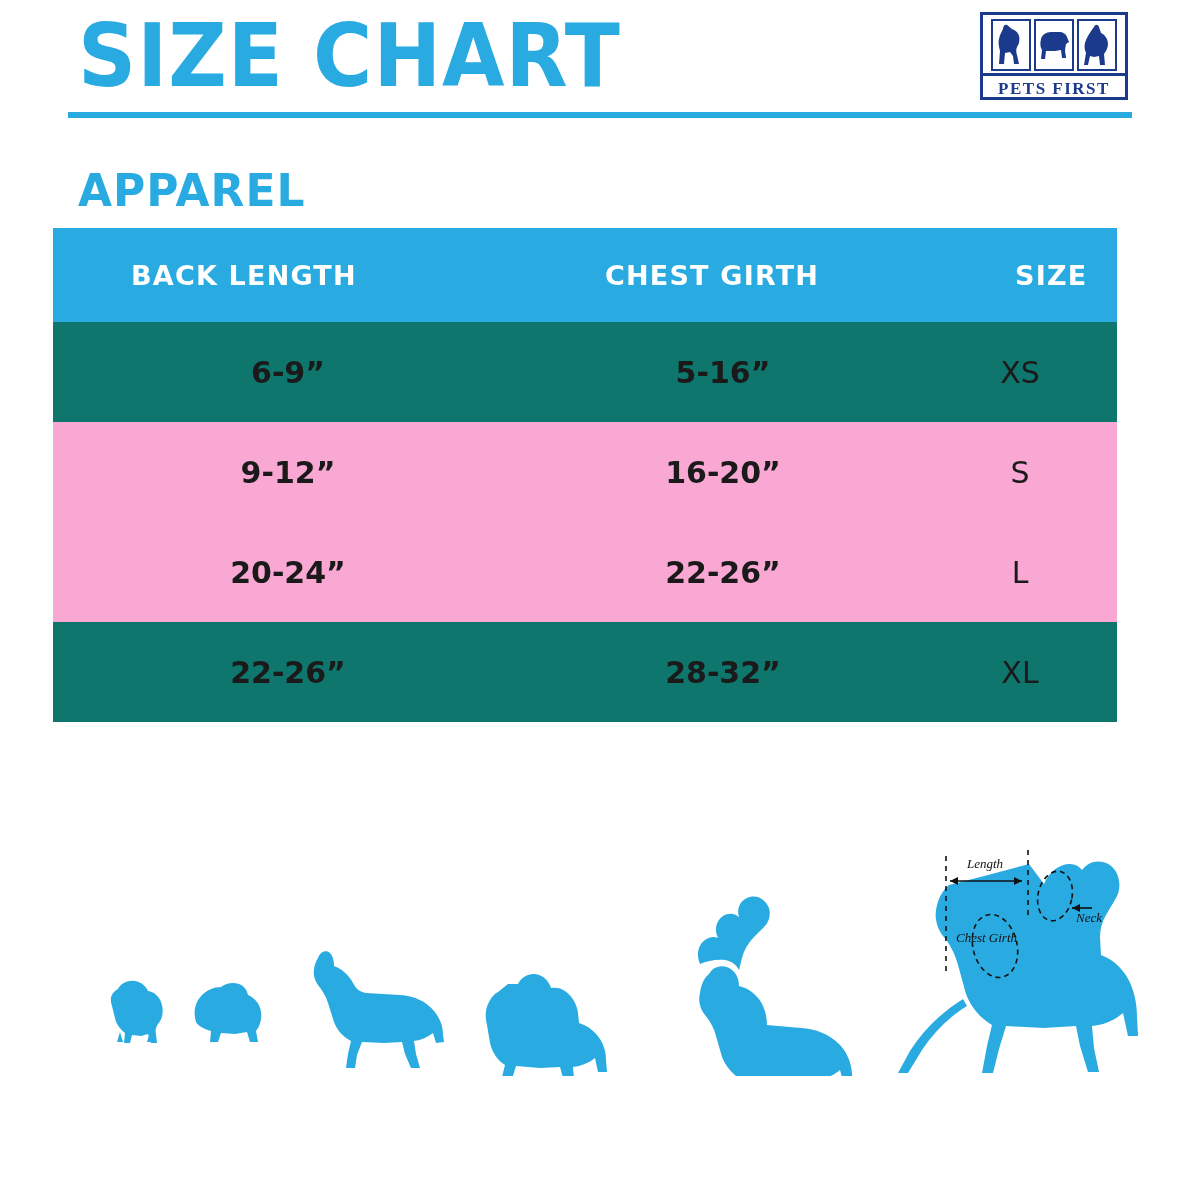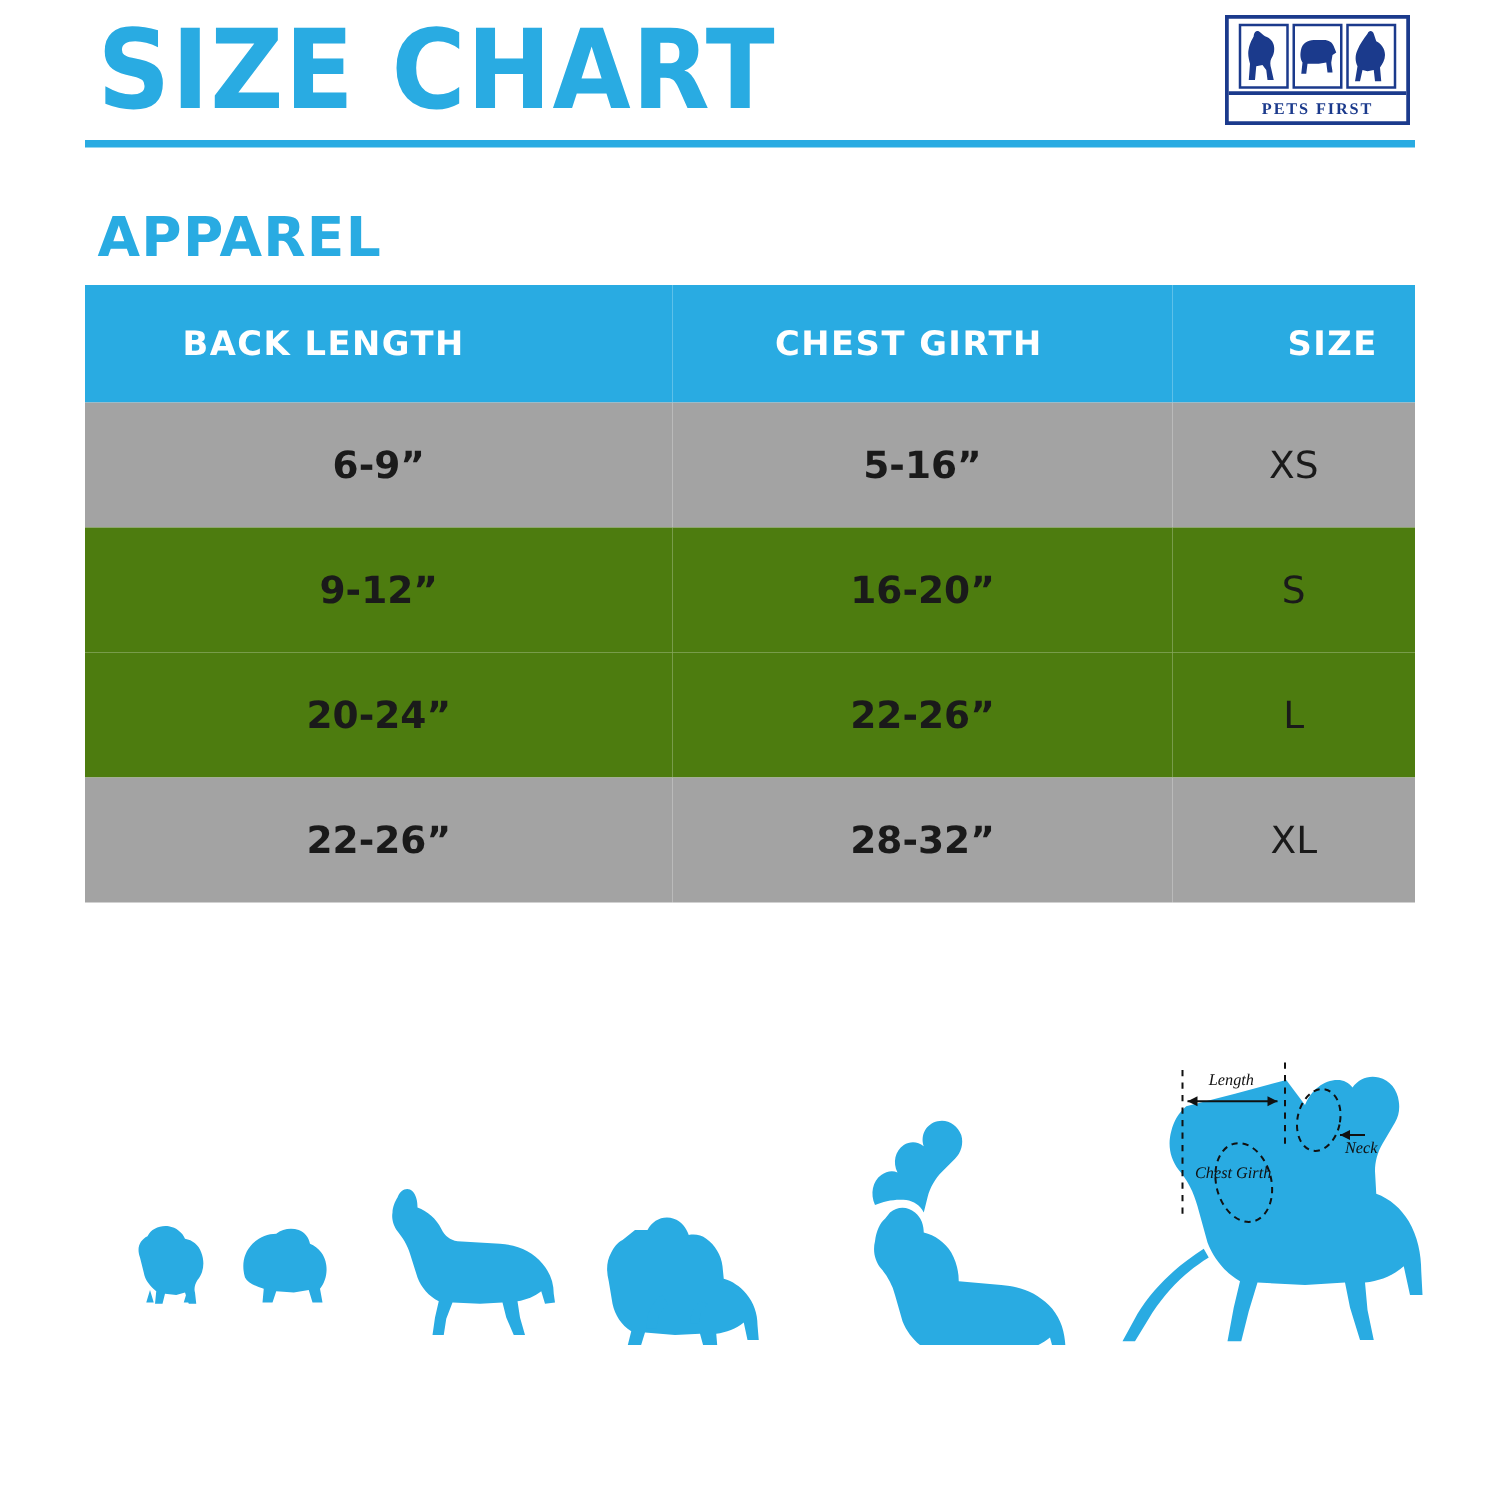--- a/index.html
+++ b/index.html
@@ -77,7 +77,7 @@
   .logo-name {
     border-top: 3px solid #1B3A8C;
     text-align: center;
-    font-size: 13px;
+    font-size: 17px;
     font-weight: 700;
     letter-spacing: 1.5px;
     color: #1B3A8C;

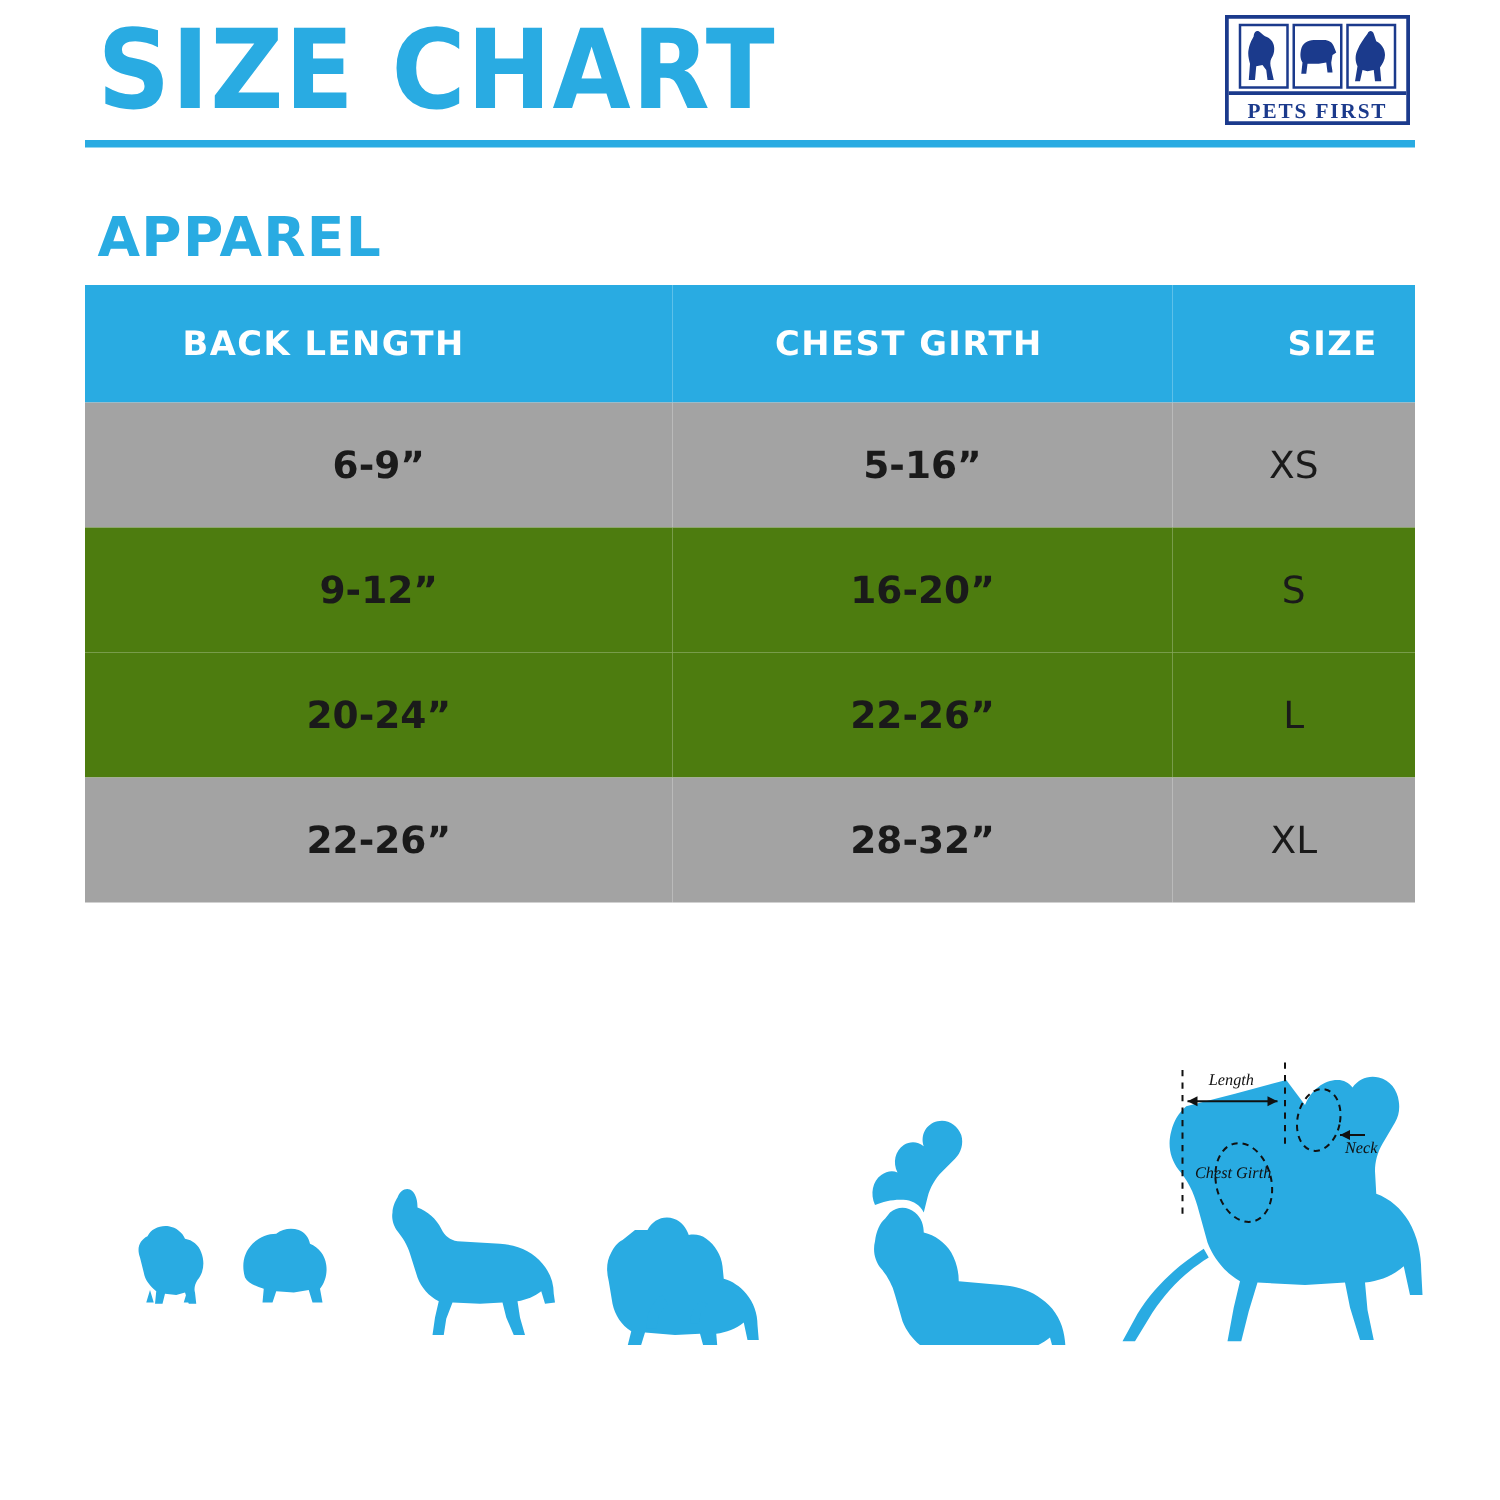--- a/index.html
+++ b/index.html
@@ -108,7 +108,7 @@
   
   .table {
     position: absolute;
-    left: 68px;
+    left: 53px;
     top: 228px;
     width: 1064px;
     border-collapse: collapse;

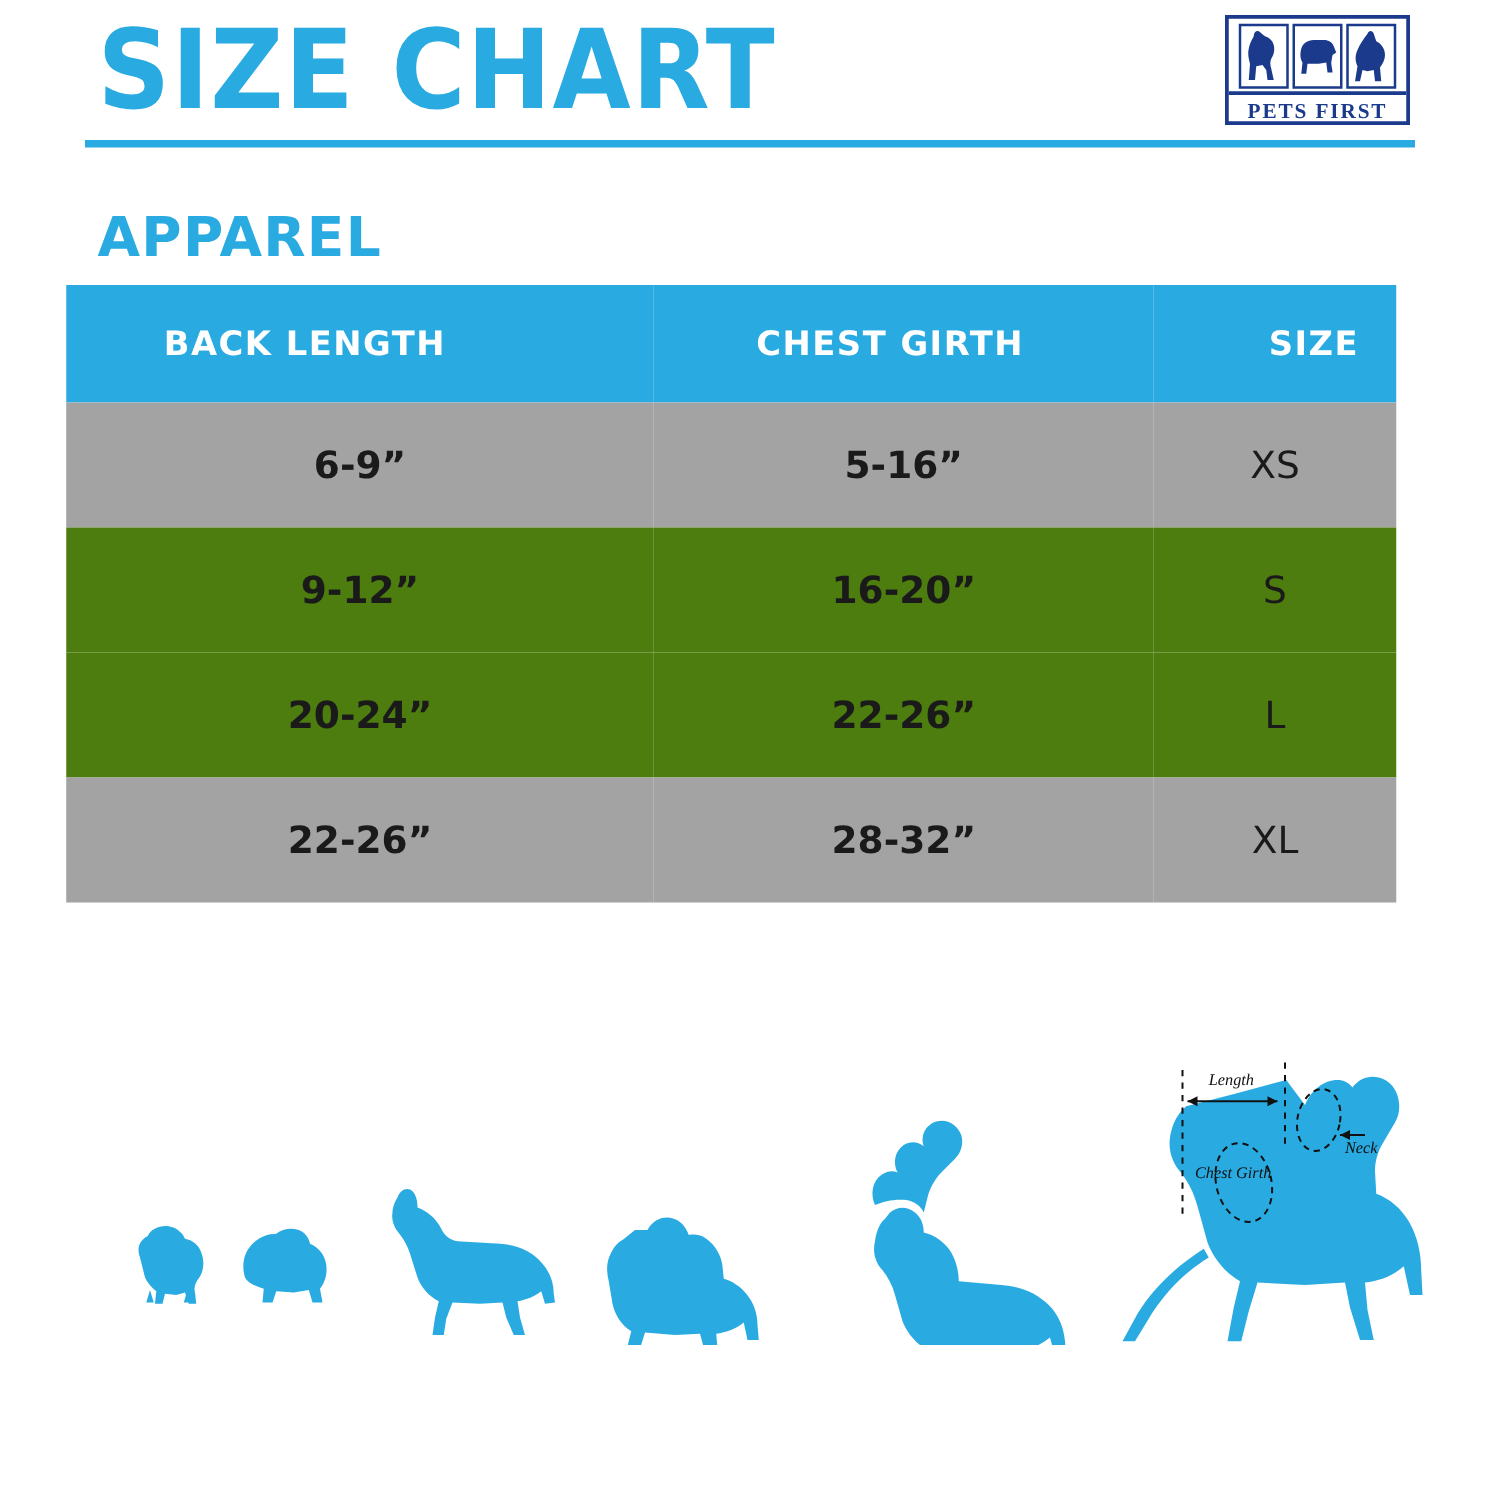--- a/index.html
+++ b/index.html
@@ -140,7 +140,7 @@
     text-align: center;
     font-family: "DejaVu Sans", sans-serif;
   }
-  .table tbody tr.dark td { background: #a3a3a3; }
+  .table tbody tr.dark td { background: #0f766e; }
   .table tbody tr.light td { background: #4d7c0f; }
   .table tbody td.c-size { font-weight: 400; }
 

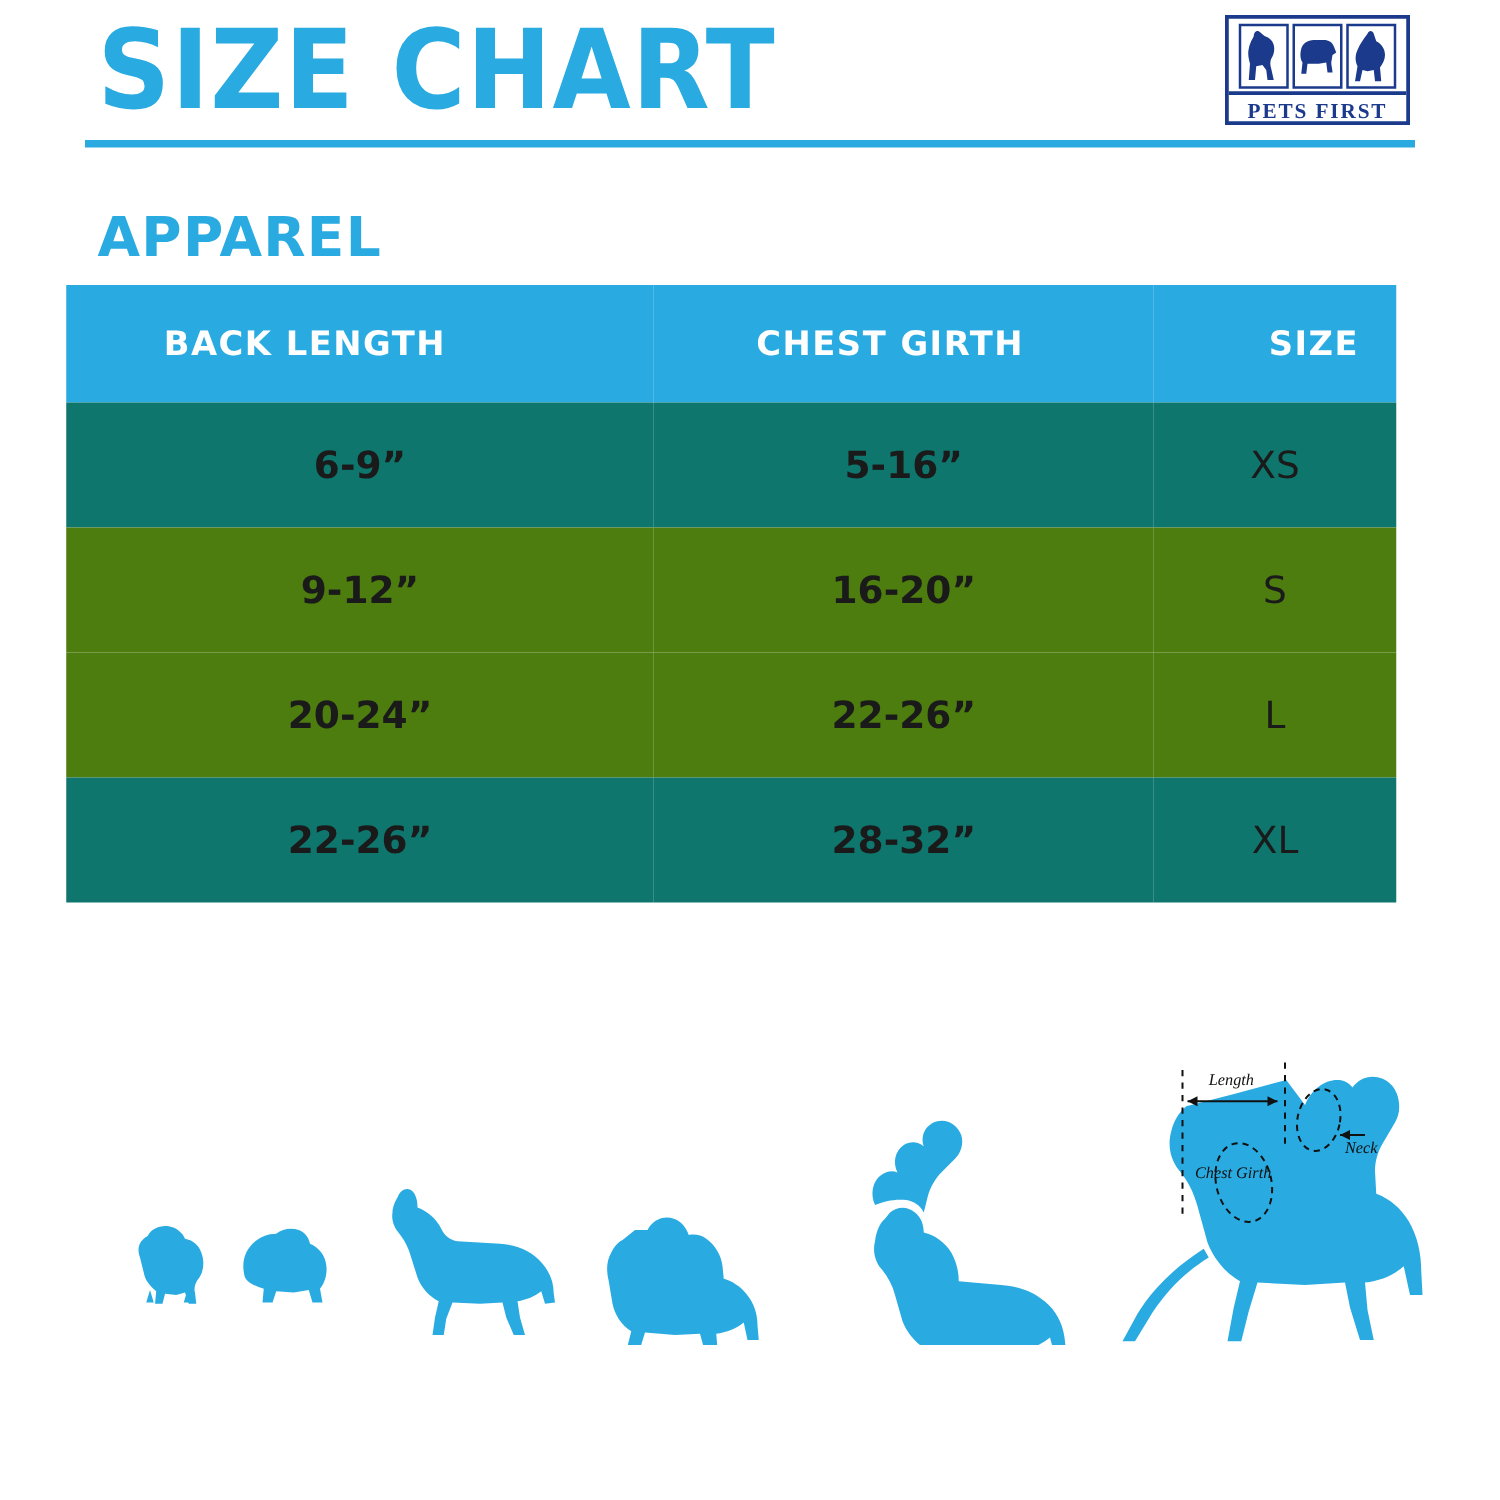--- a/index.html
+++ b/index.html
@@ -141,7 +141,7 @@
     font-family: "DejaVu Sans", sans-serif;
   }
   .table tbody tr.dark td { background: #0f766e; }
-  .table tbody tr.light td { background: #4d7c0f; }
+  .table tbody tr.light td { background: #f9a8d4; }
   .table tbody td.c-size { font-weight: 400; }
 
   

